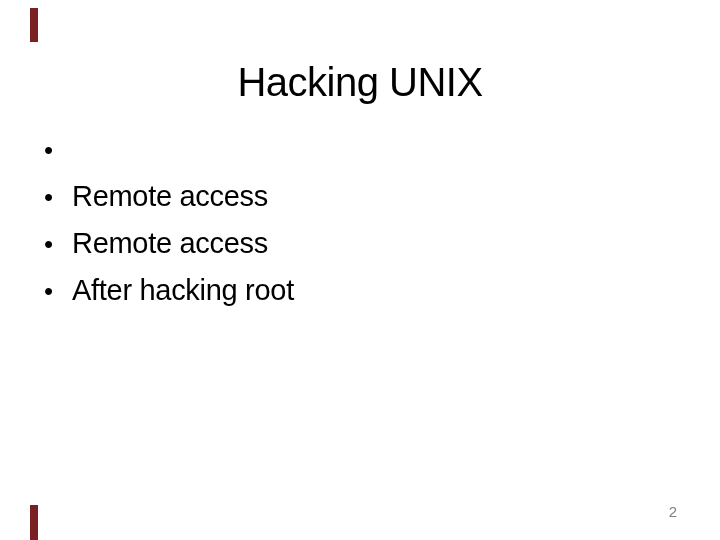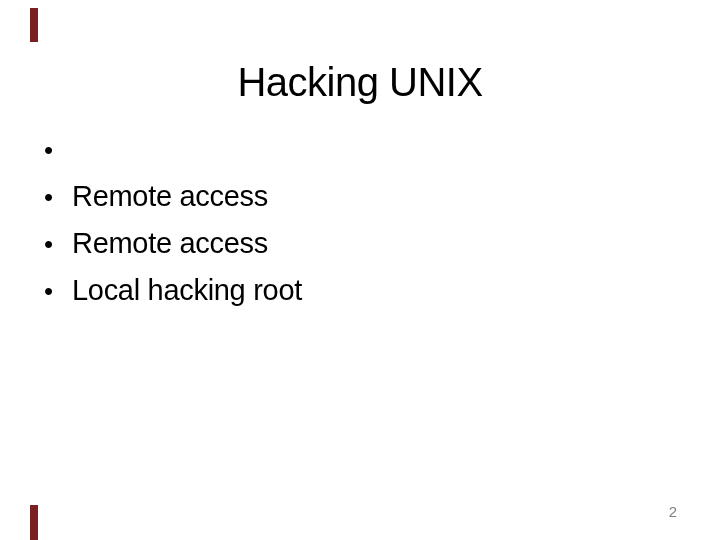--- a/index.html
+++ b/index.html
@@ -101,7 +101,7 @@
       </li>
       <li>
         <span class="dot">•</span>
-        <span class="txt">Local hacking root</span>
+        <span class="txt">After hacking root</span>
       </li>
     </ul>
 

